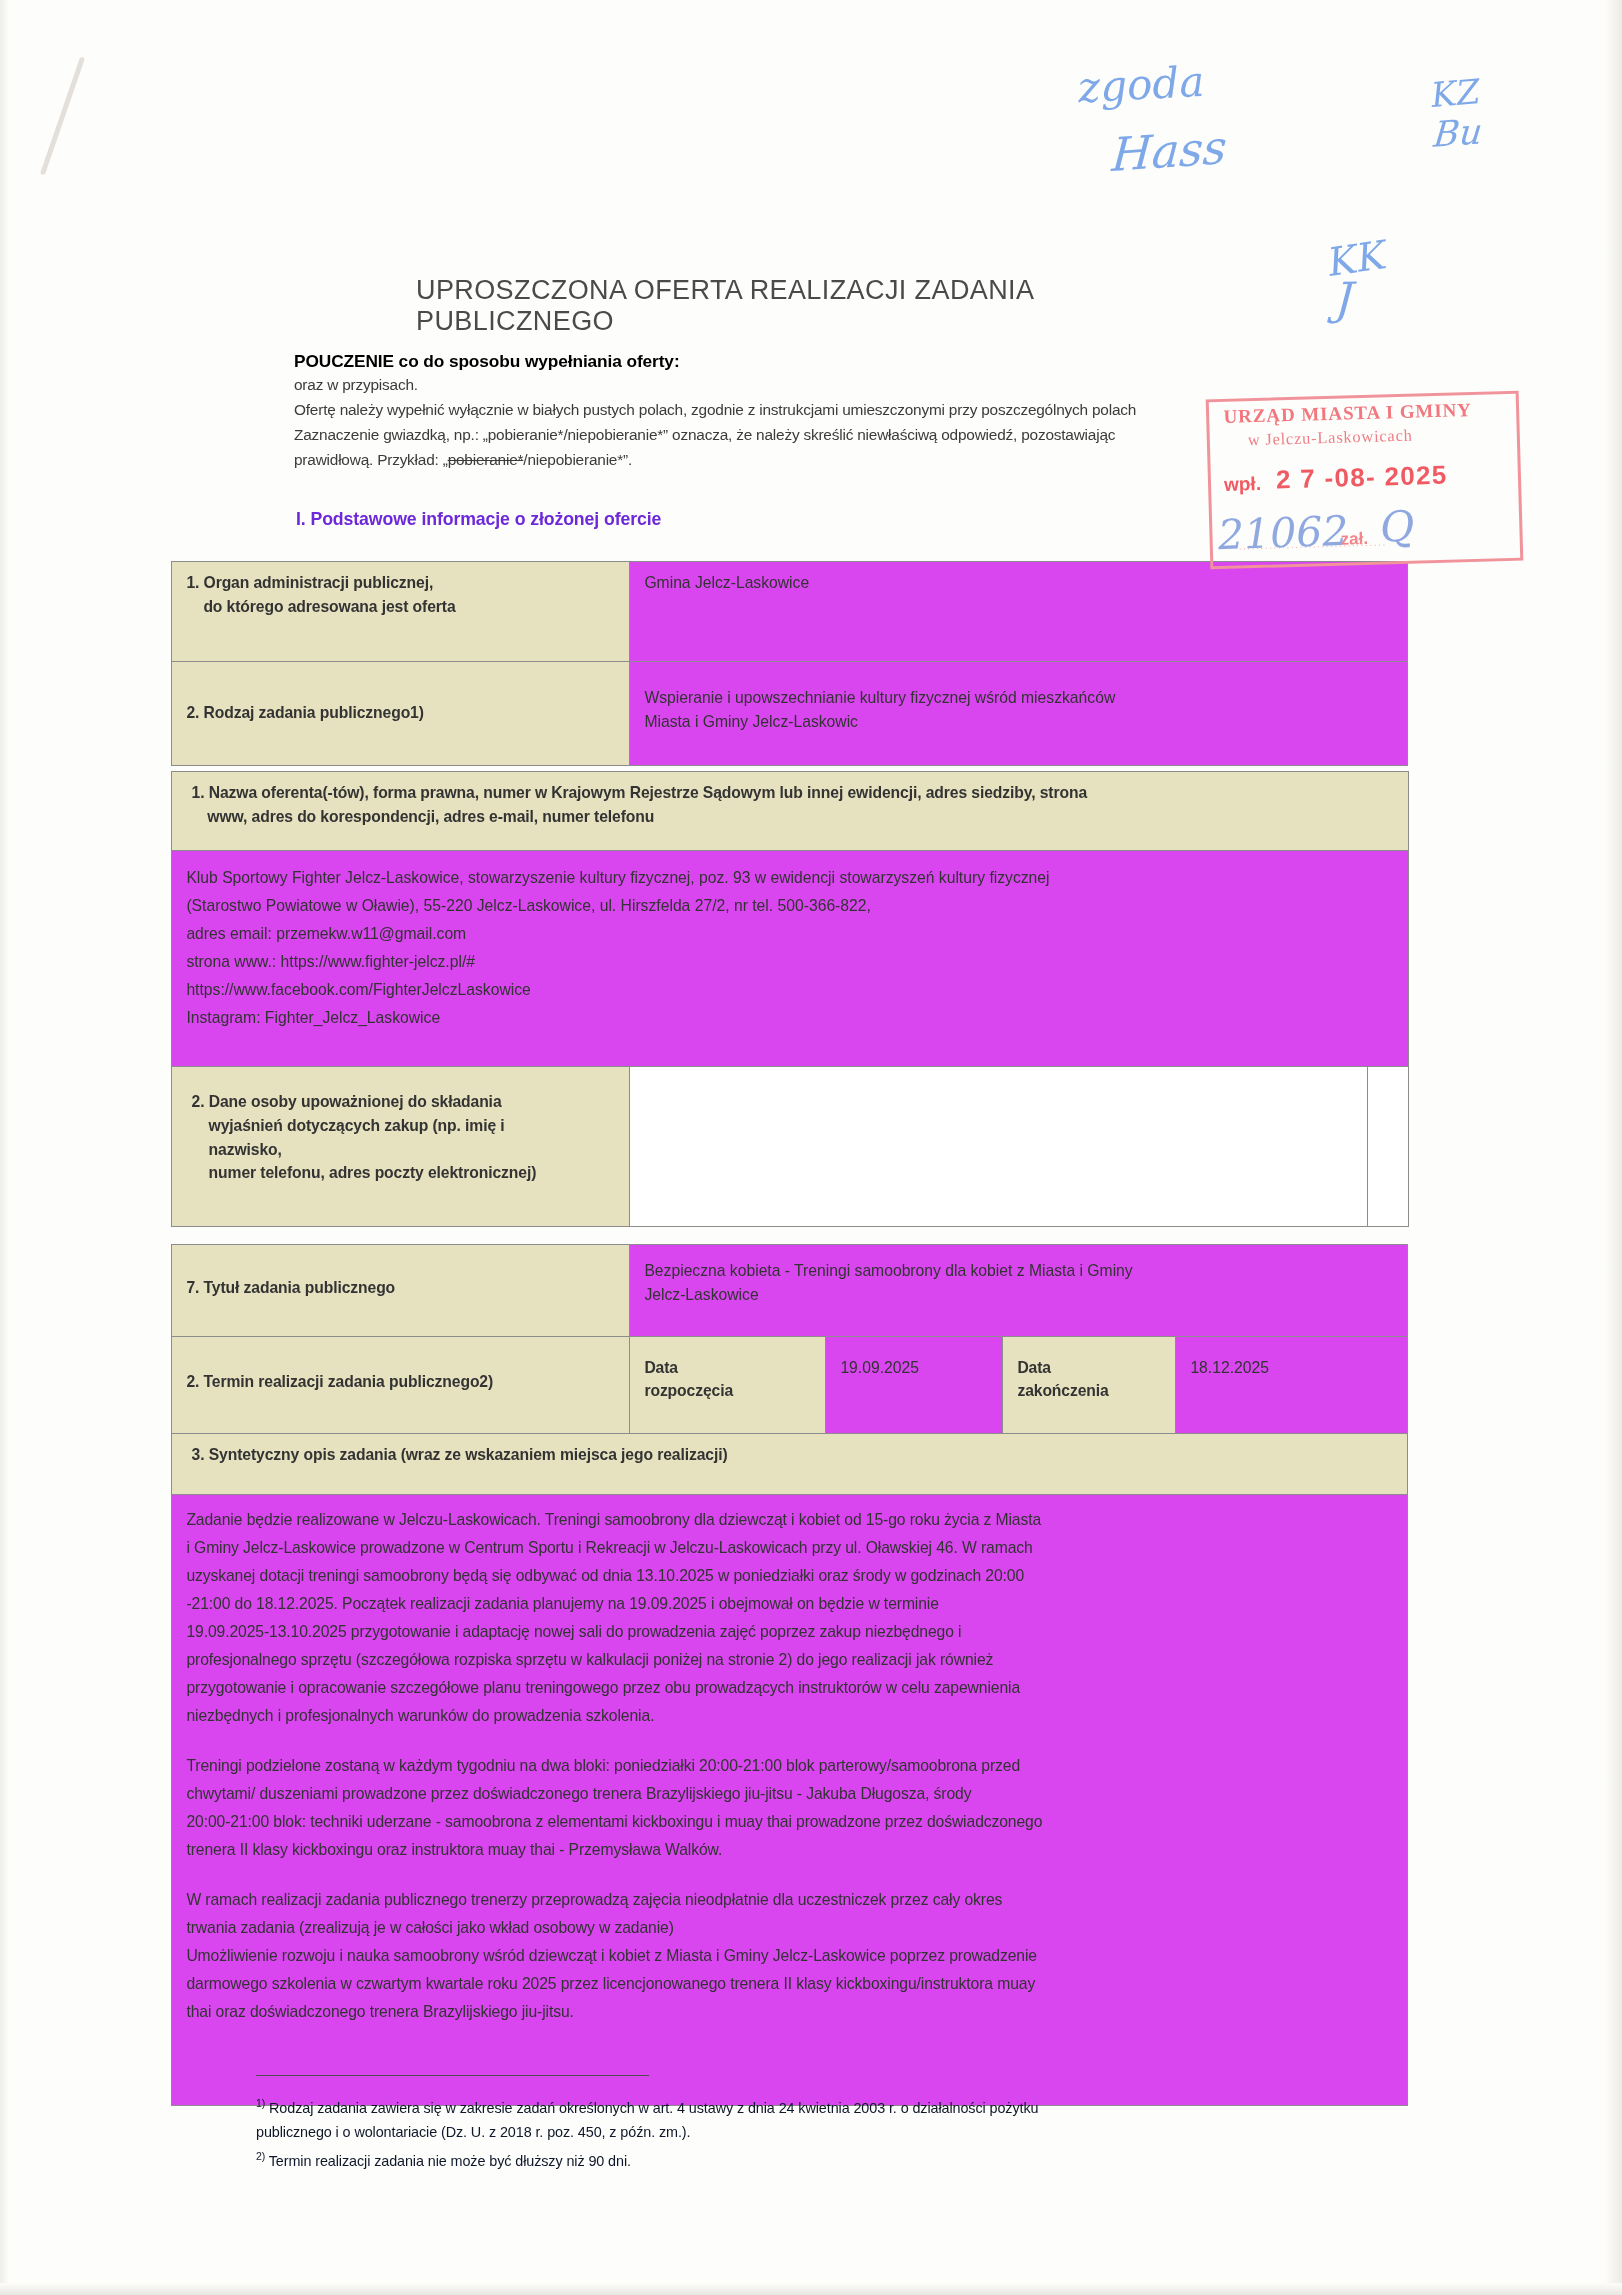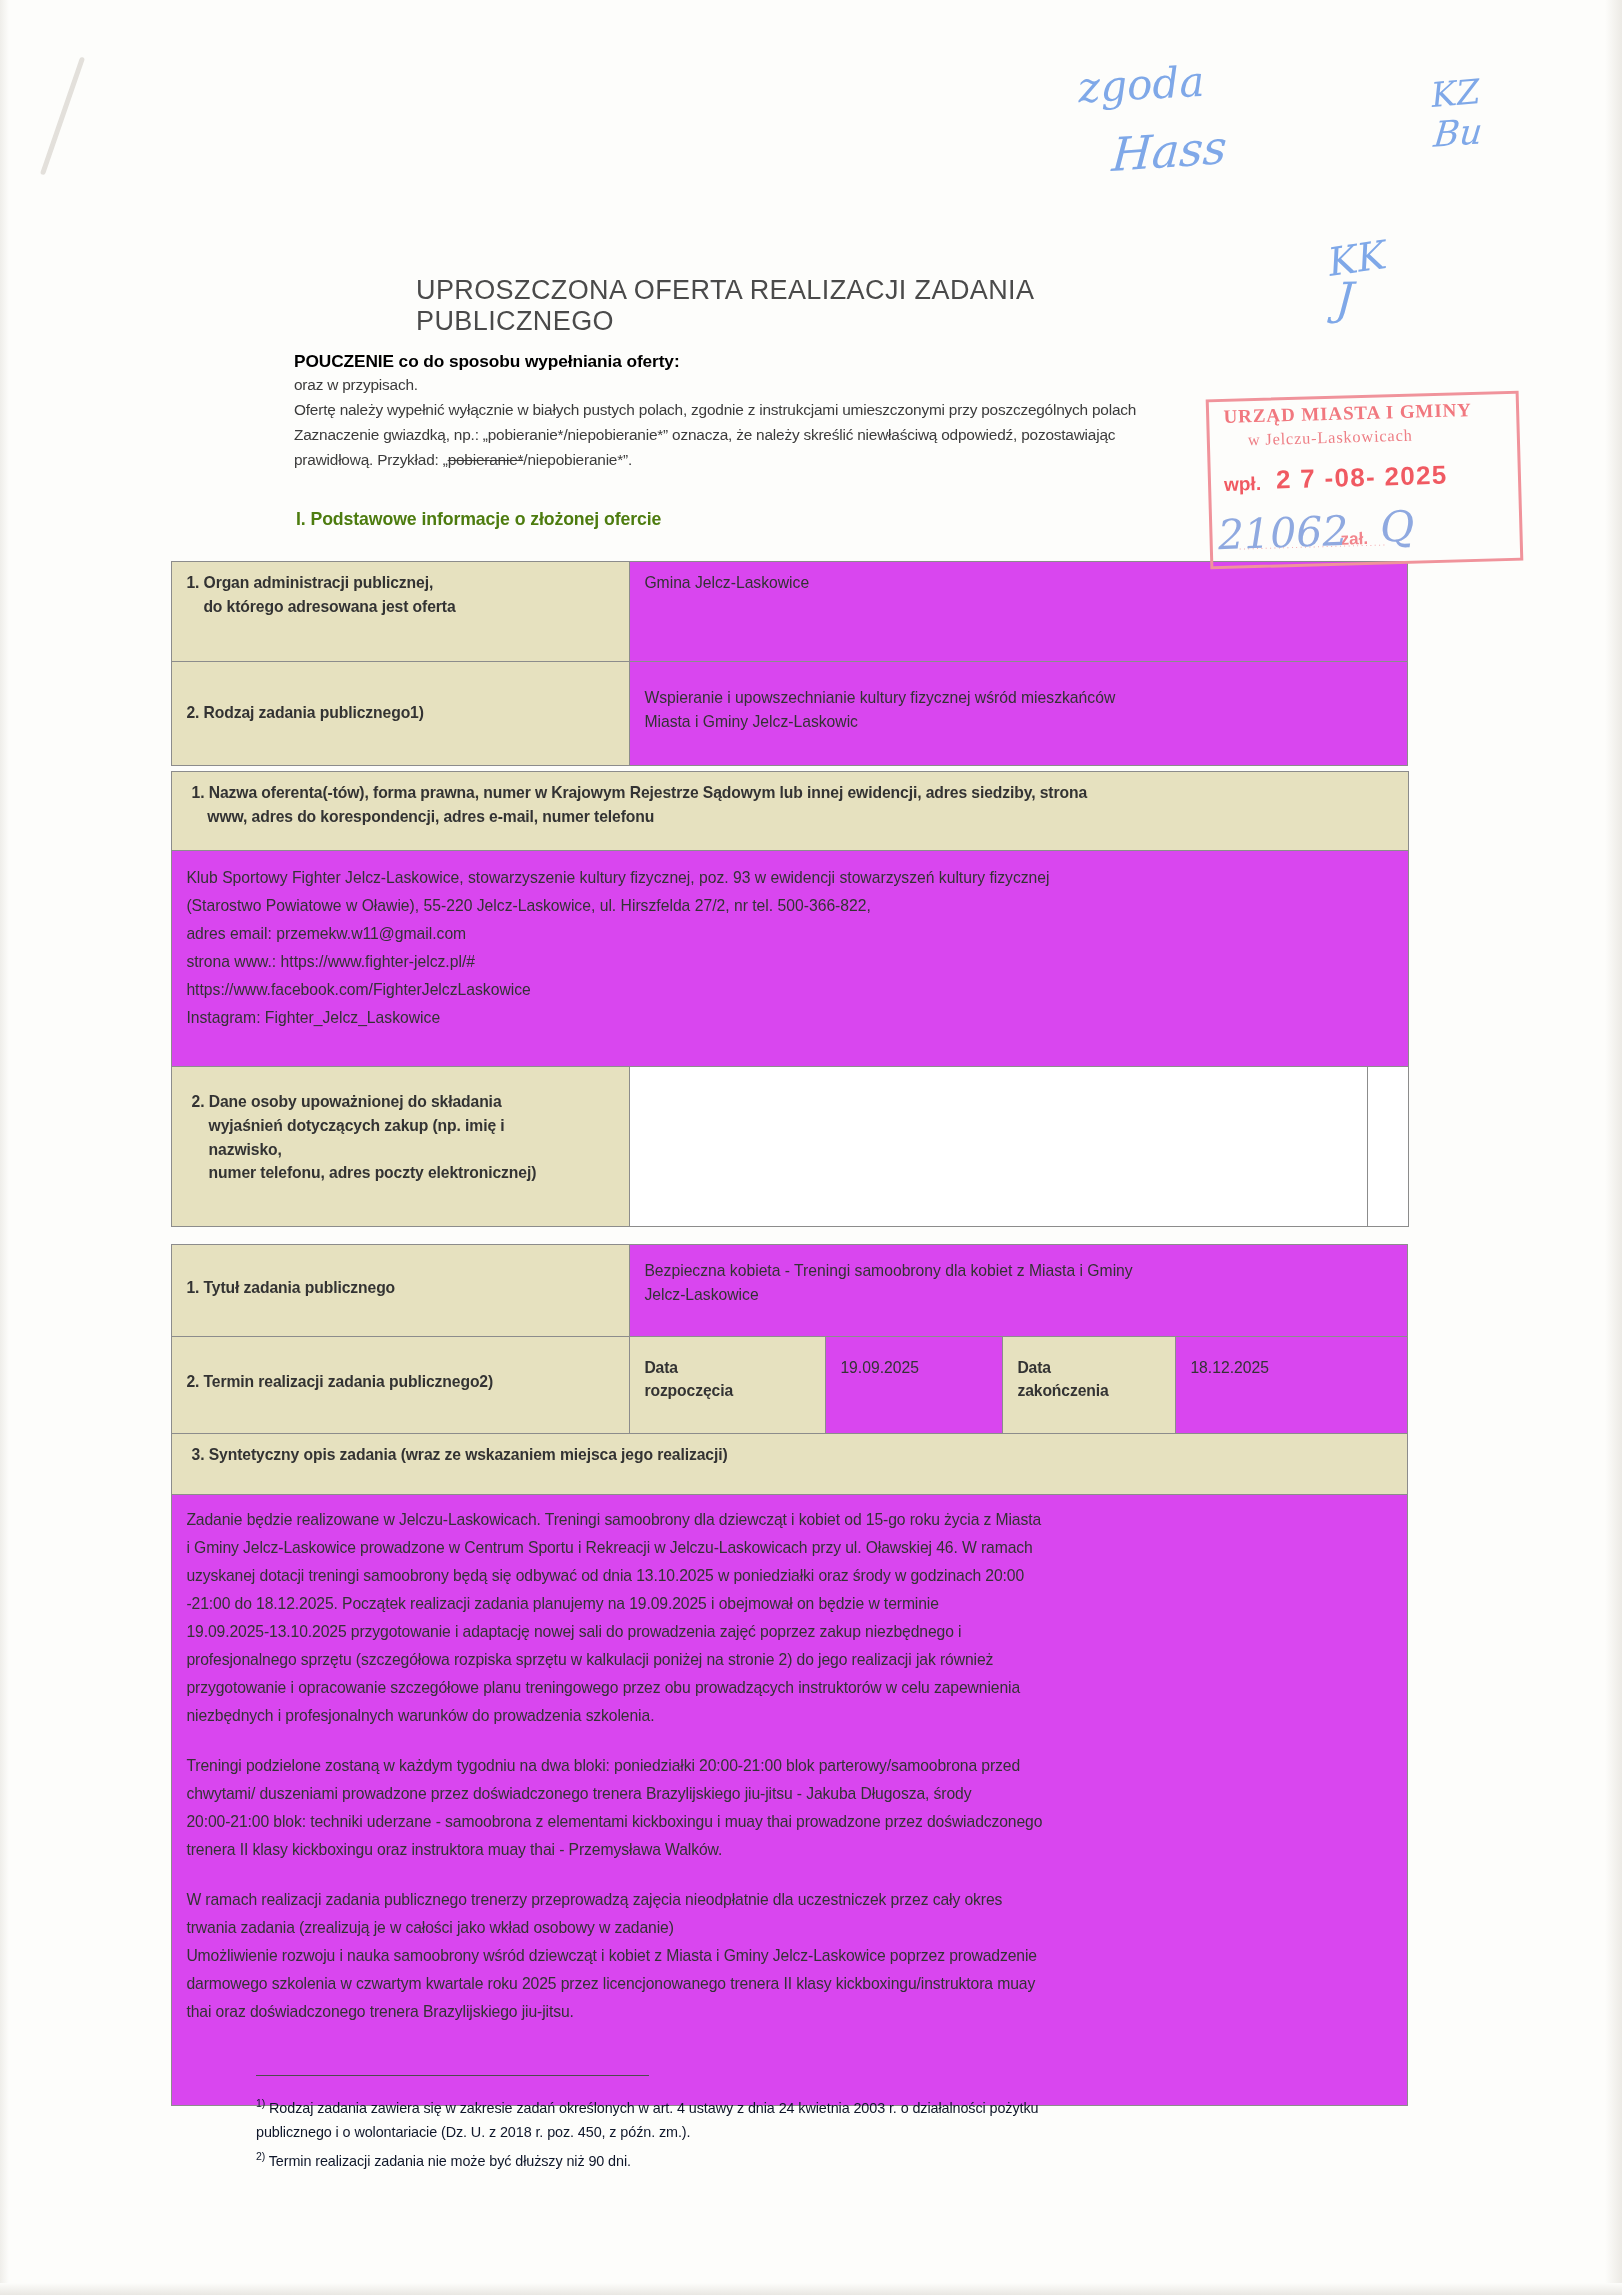--- a/index.html
+++ b/index.html
@@ -37,7 +37,7 @@
   .p-strike { text-decoration:line-through; }
 
   .sect-head {
-    position:absolute; font-size:17.7px; font-weight:bold; color:#4d7c0f; letter-spacing:-0.1px;
+    position:absolute; font-size:17.7px; font-weight:bold; color:#6d28d9; letter-spacing:-0.1px;
   }
   #sect-1 { left:296px; top:509px; }
   #sect-2 { left:296px; top:717px; }

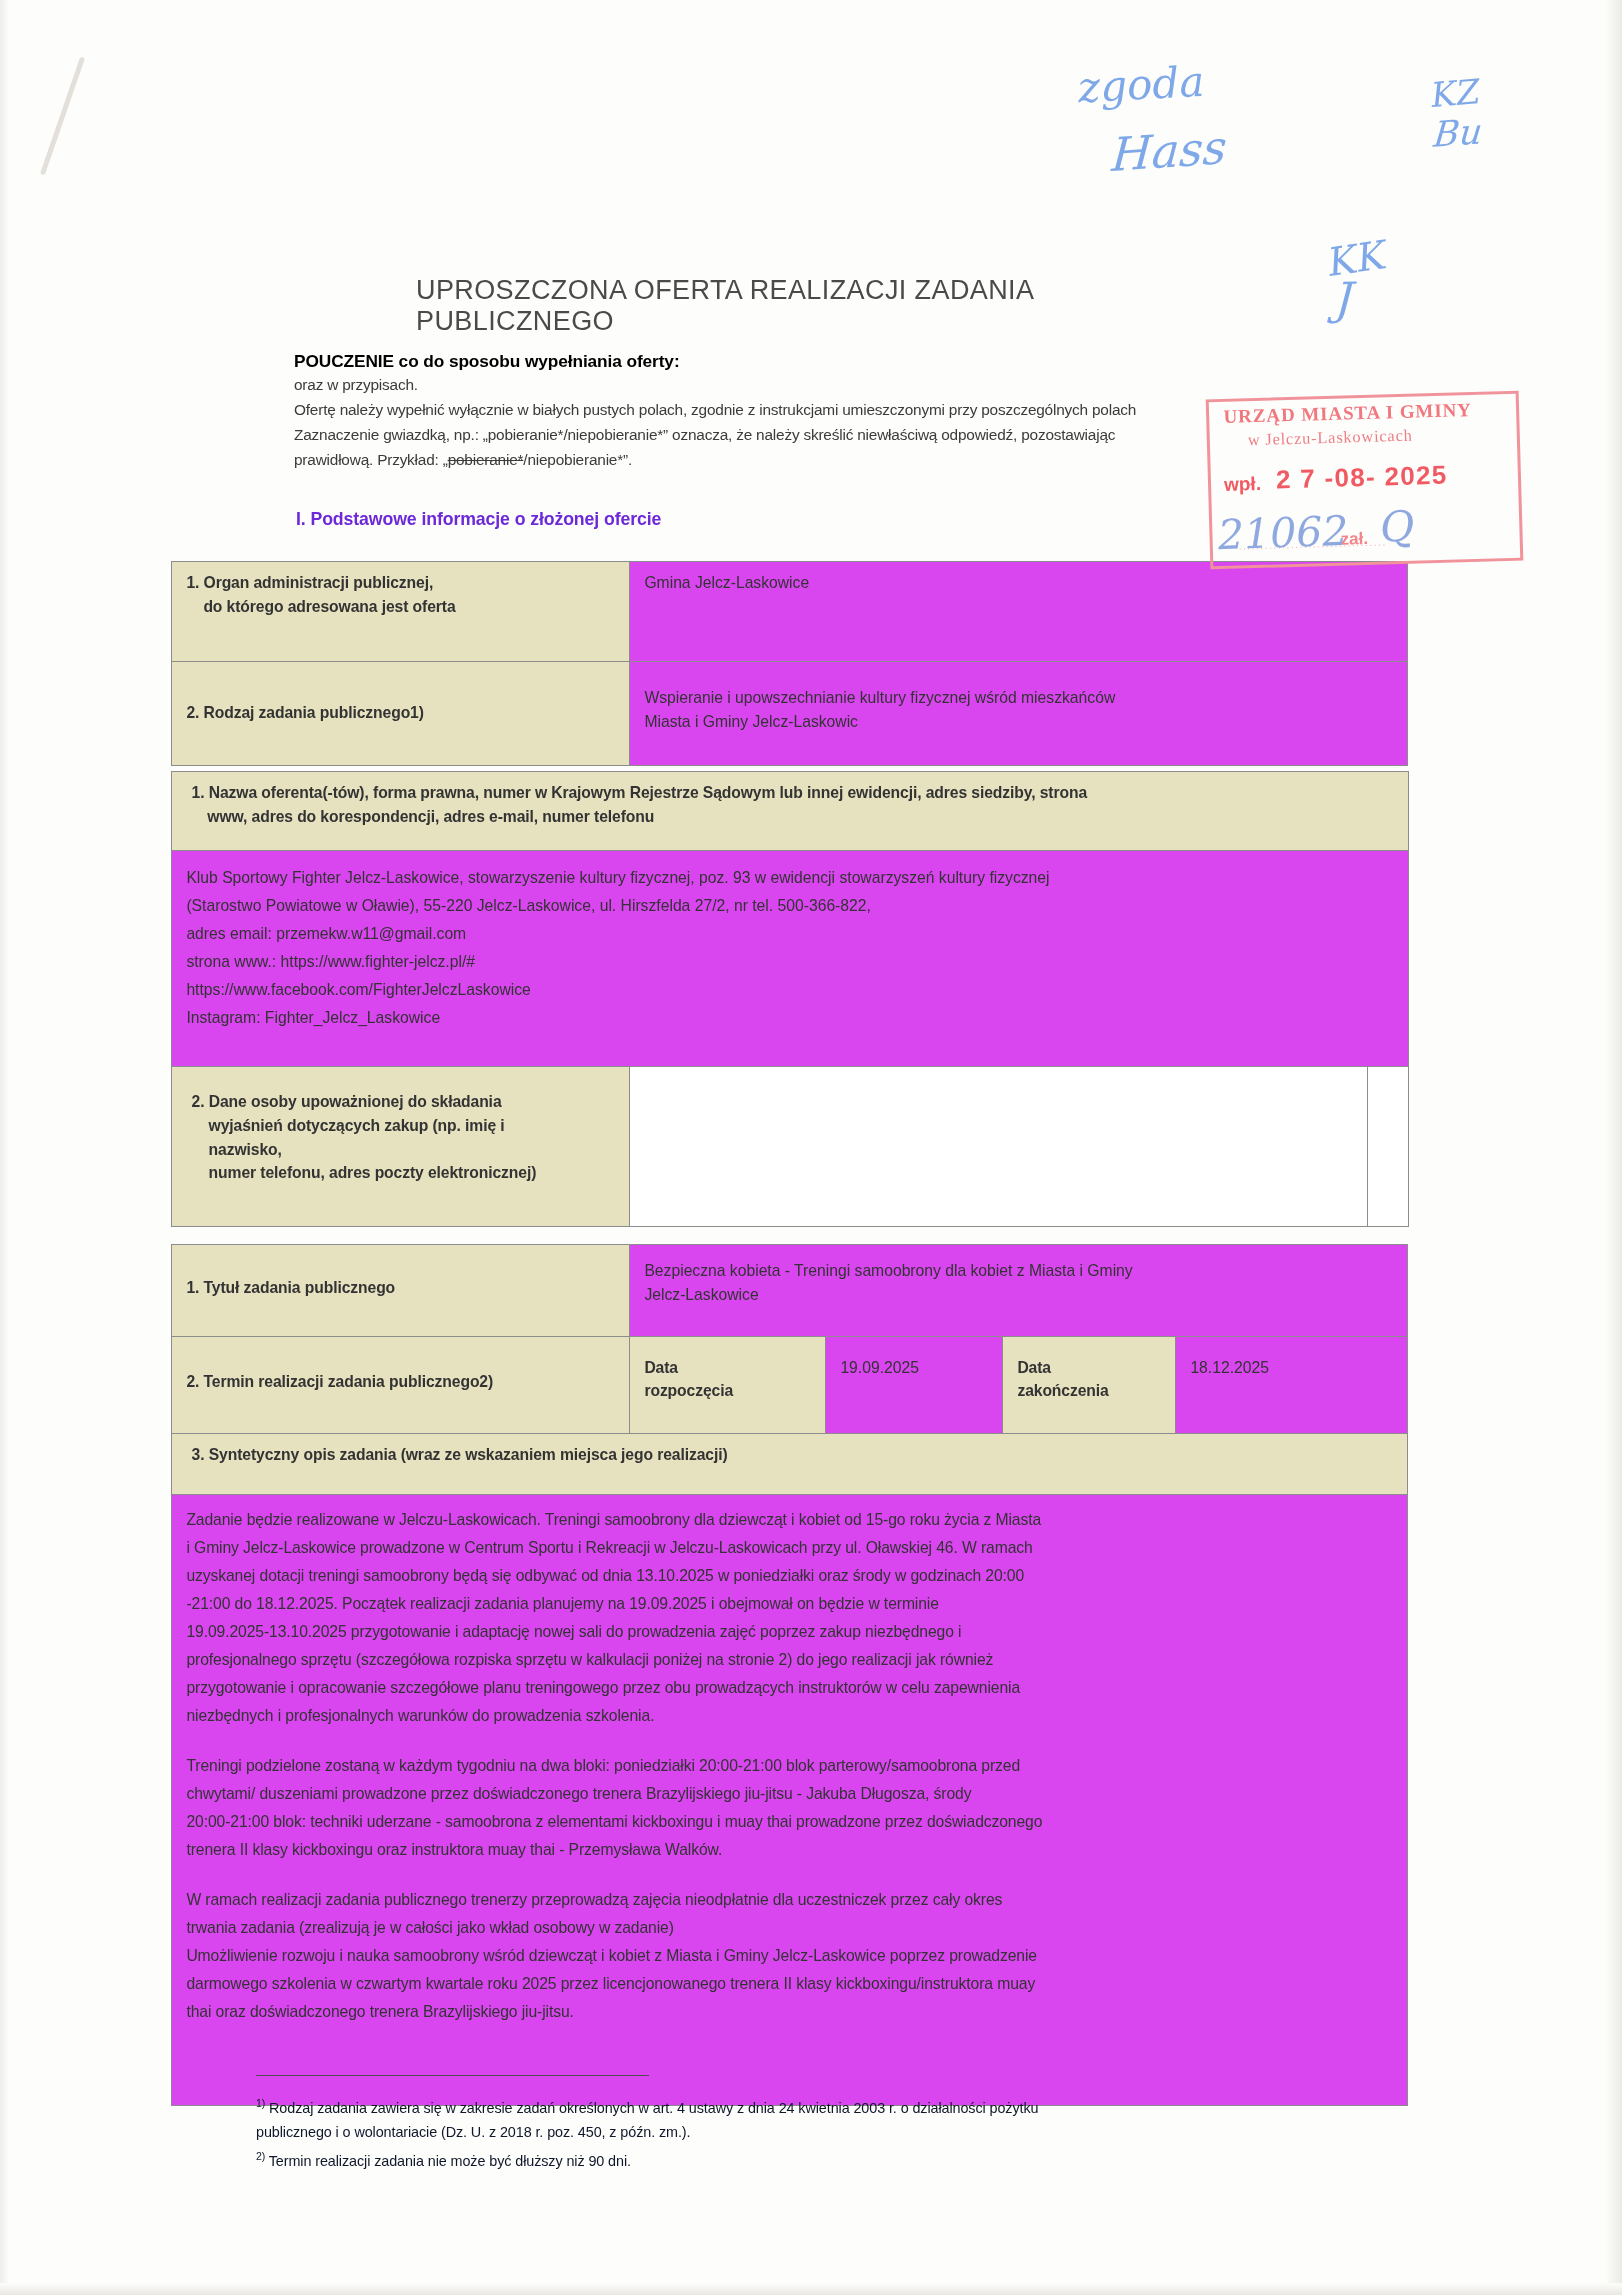--- a/index.html
+++ b/index.html
@@ -209,7 +209,7 @@
     <tbody>
       <tr>
         <td class="lbl" style="height:73px">
-          <div style="padding-top:22px">1. Tytuł zadania publicznego</div>
+          <div style="padding-top:22px">7. Tytuł zadania publicznego</div>
         </td>
         <td class="val" colspan="4">
           <div style="padding-top:5.2px">

